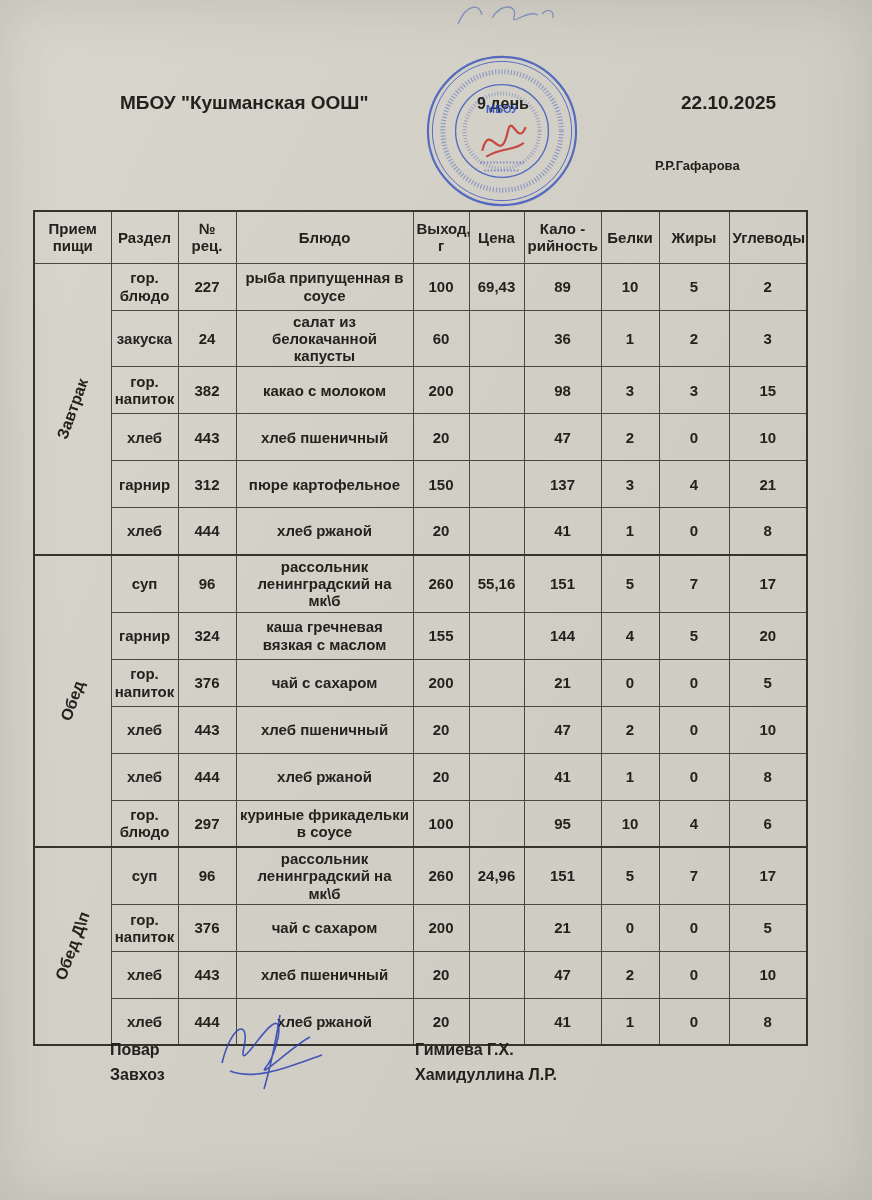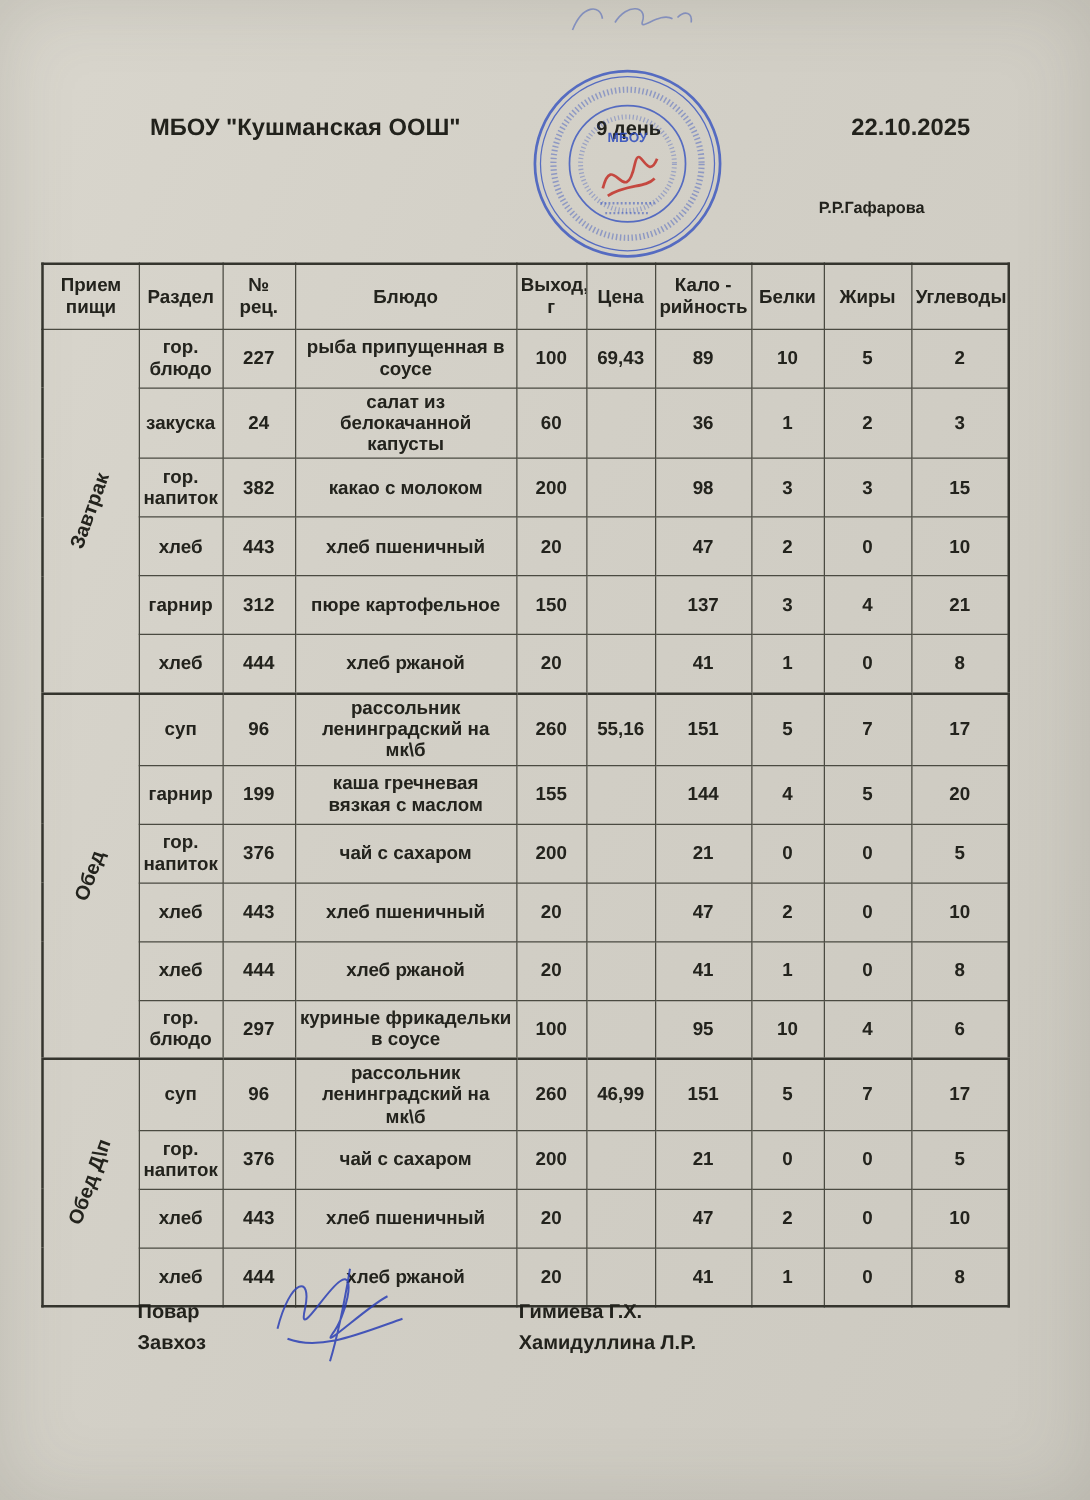--- a/index.html
+++ b/index.html
@@ -206,7 +206,7 @@
         </tr>
         <tr>
           <td>гарнир</td>
-          <td>199</td>
+          <td>324</td>
           <td>каша гречневая вязкая с маслом</td>
           <td>155</td>
           <td></td>

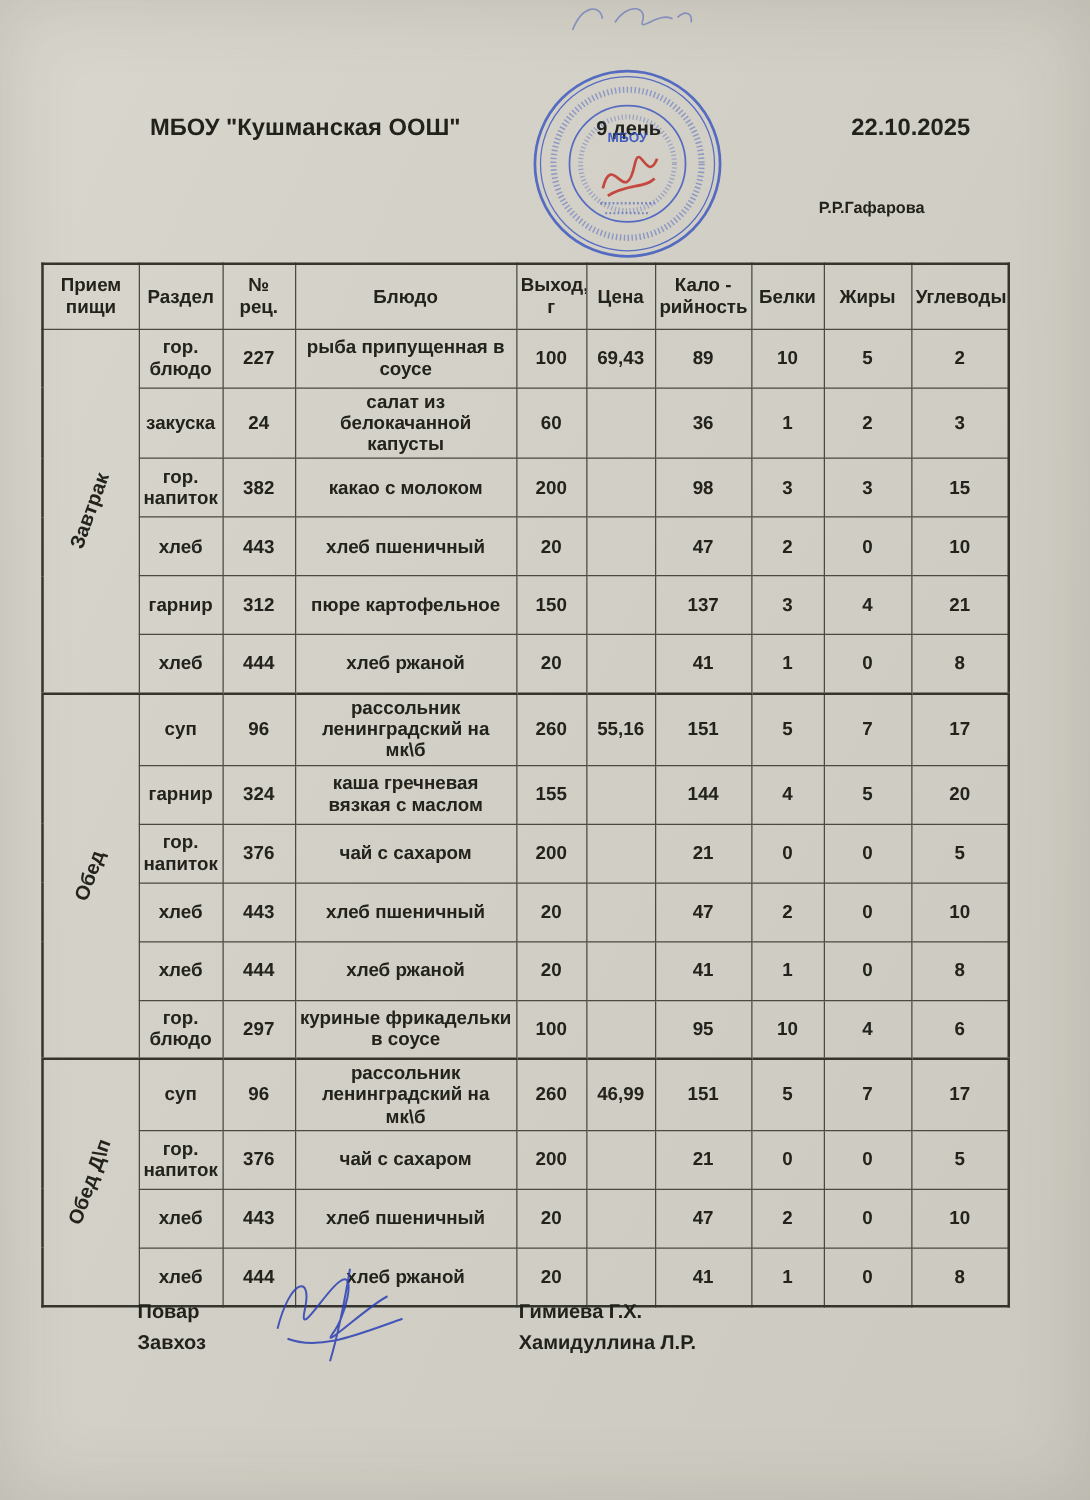--- a/index.html
+++ b/index.html
@@ -267,7 +267,7 @@
           <td class="group-top">96</td>
           <td class="group-top">рассольник ленинградский на мк\б</td>
           <td class="group-top">260</td>
-          <td class="group-top">46,99</td>
+          <td class="group-top">24,96</td>
           <td class="group-top">151</td>
           <td class="group-top">5</td>
           <td class="group-top">7</td>

